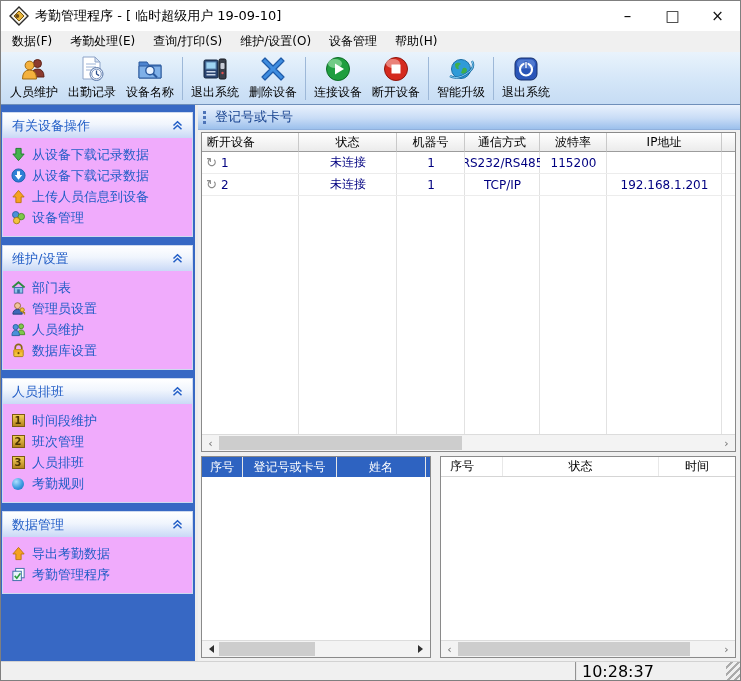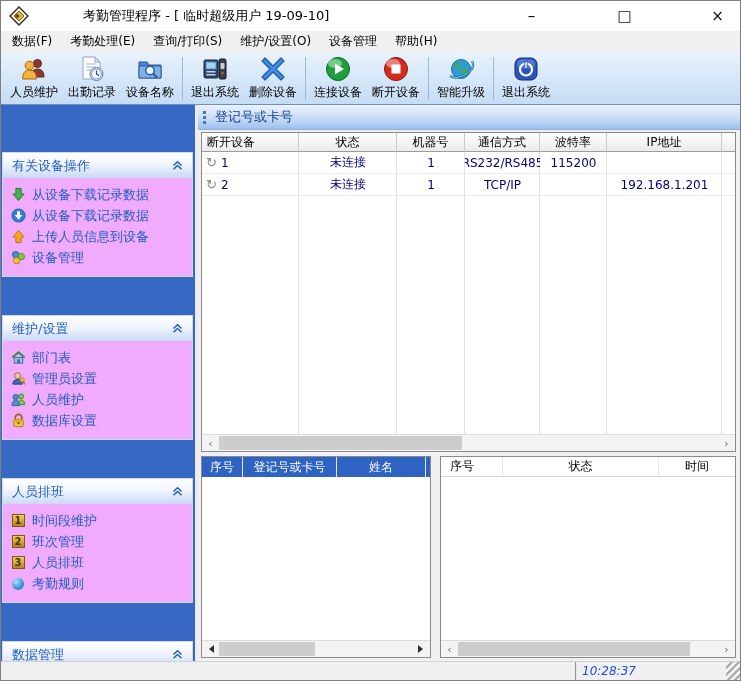--- a/index.html
+++ b/index.html
@@ -9,7 +9,7 @@
             display:flex; flex-direction:column; overflow:hidden; position:relative; }
 
   
-  .titlebar { height:30px; background:#ffffff; display:flex; align-items:center; flex:none;gap:48px; }
+  .titlebar { height:30px; background:#ffffff; display:flex; align-items:center; flex:none; }
   .app-icon { width:20px; height:20px; margin:0 6px 0 8px; flex:none; }
   .title-text { font-size:13px; color:#000; white-space:nowrap; }
   .title-spacer { flex:1; }

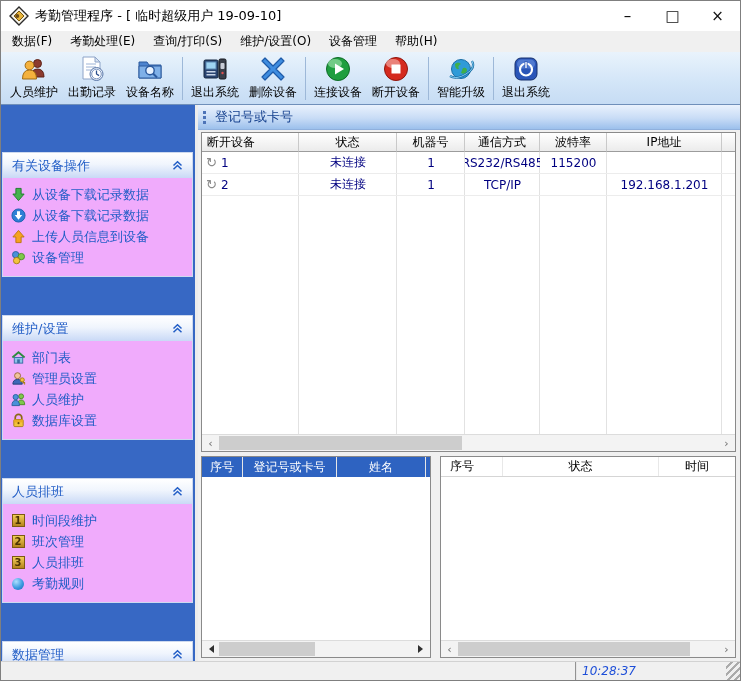--- a/index.html
+++ b/index.html
@@ -39,7 +39,7 @@
   .group { margin-bottom:10px; box-shadow:0 0 0 1px #cdd9ef; }
   .group-header { height:25px; display:flex; align-items:center; justify-content:space-between;
                   padding:0 9px 0 9px; font-size:13px; color:#215dc6; cursor:pointer;
-                  background:linear-gradient(180deg,#ffffff 0%, #f0f5fd 45%, #c9d9f6 100%);margin-top:40px; }
+                  background:linear-gradient(180deg,#ffffff 0%, #f0f5fd 45%, #c9d9f6 100%); }
   .group-body { background:#f0abfc; padding:6px 4px 8px 7px; }
   .side-item { height:21px; display:flex; align-items:center; gap:6px; font-size:13px;
                color:#215dc6; cursor:pointer; white-space:nowrap; }

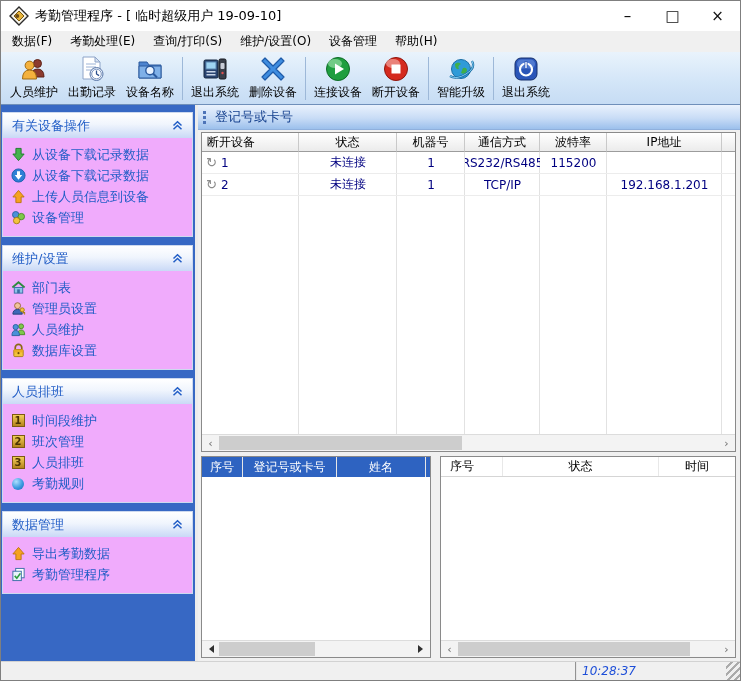--- a/index.html
+++ b/index.html
@@ -102,7 +102,7 @@
   
   .statusbar { height:19px; flex:none; background:#f0f0f0; border-top:1px solid #d2d2d2; display:flex; }
   .status-pane-left { width:576px; flex:none; border-right:2px groove #e6e6e6; }
-  .status-pane-right { flex:1; display:flex; align-items:center; padding-left:5px; font-size:12px; color:#1d4ed8;font-style:italic; }
+  .status-pane-right { flex:1; display:flex; align-items:center; padding-left:5px; font-size:16px; color:#000000; }
   .size-grip { width:14px; align-self:stretch;
     background:repeating-linear-gradient(135deg, transparent 0 3px, #ababab 3px 5px); }
 </style>

